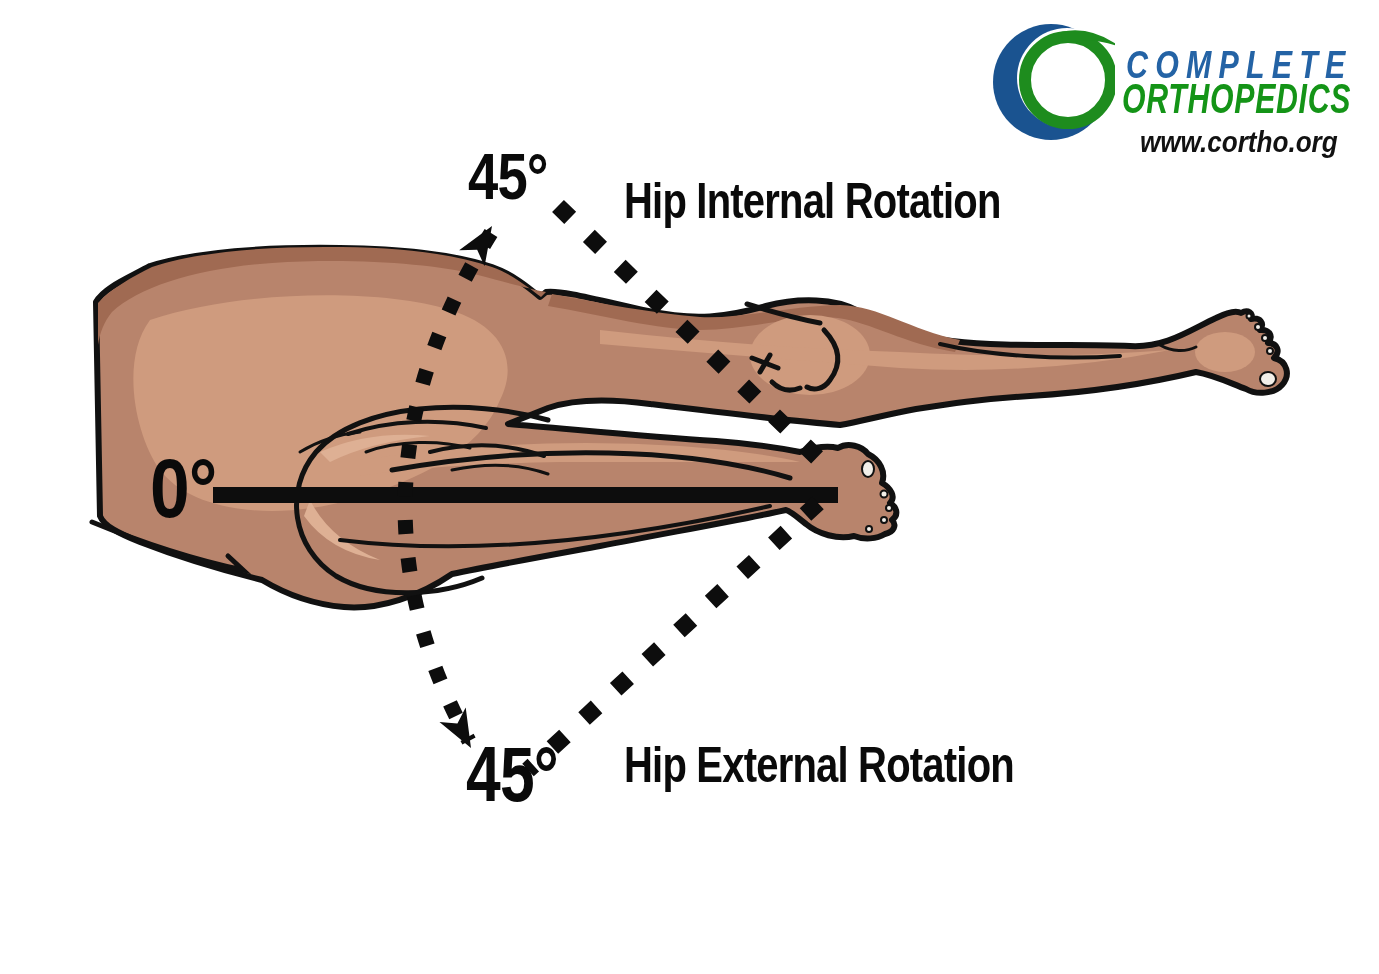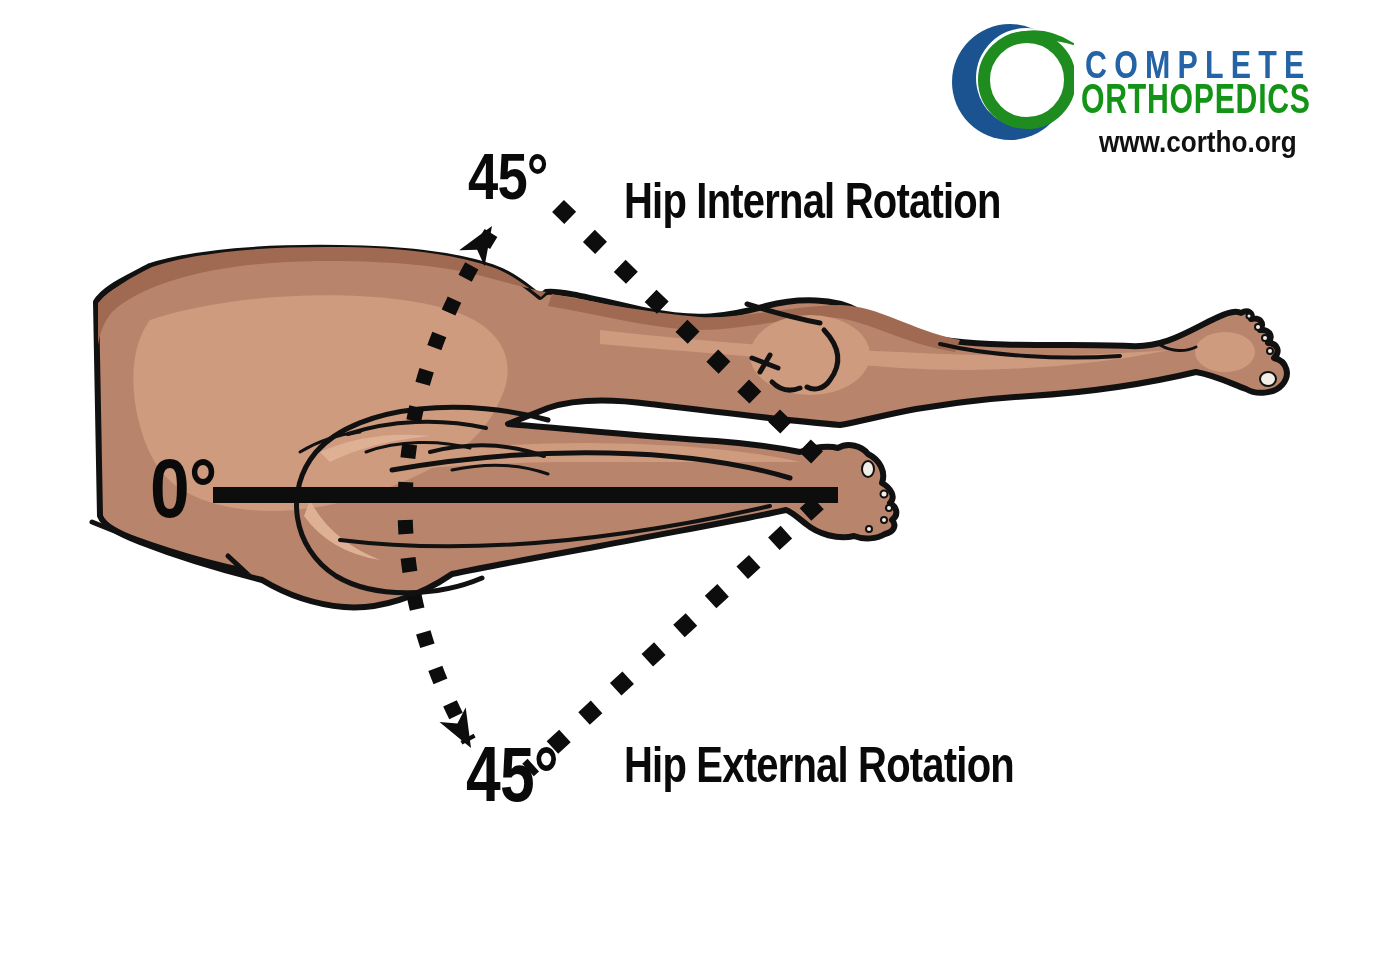--- a/index.html
+++ b/index.html
@@ -17,7 +17,7 @@
   .angle-zero{left:150px;top:446px;font-size:84px;transform:scaleX(.85);}
   .title-internal{left:624px;top:176px;font-size:50px;transform:scaleX(.8);}
   .title-external{left:624px;top:740px;font-size:50px;transform:scaleX(.8);}
-  #logo{position:absolute;left:944px;top:18px;width:380px;height:145px;}
+  #logo{position:absolute;left:985px;top:18px;width:380px;height:145px;font-style:italic;}
   #logo-mark{position:absolute;left:0;top:0;}
   .logo-line{position:absolute;font-weight:700;line-height:1;transform-origin:left top;white-space:nowrap;}
   .logo-complete{left:141px;top:28px;font-size:38px;letter-spacing:9px;transform:scaleX(.8);color:var(--logo-text-blue,#2463a5);}

